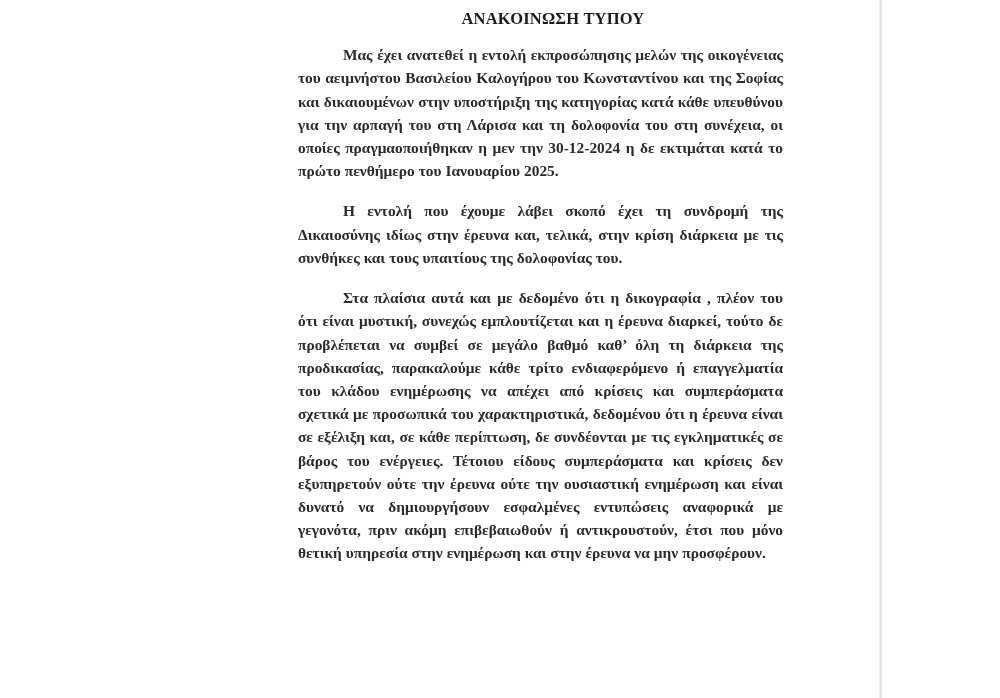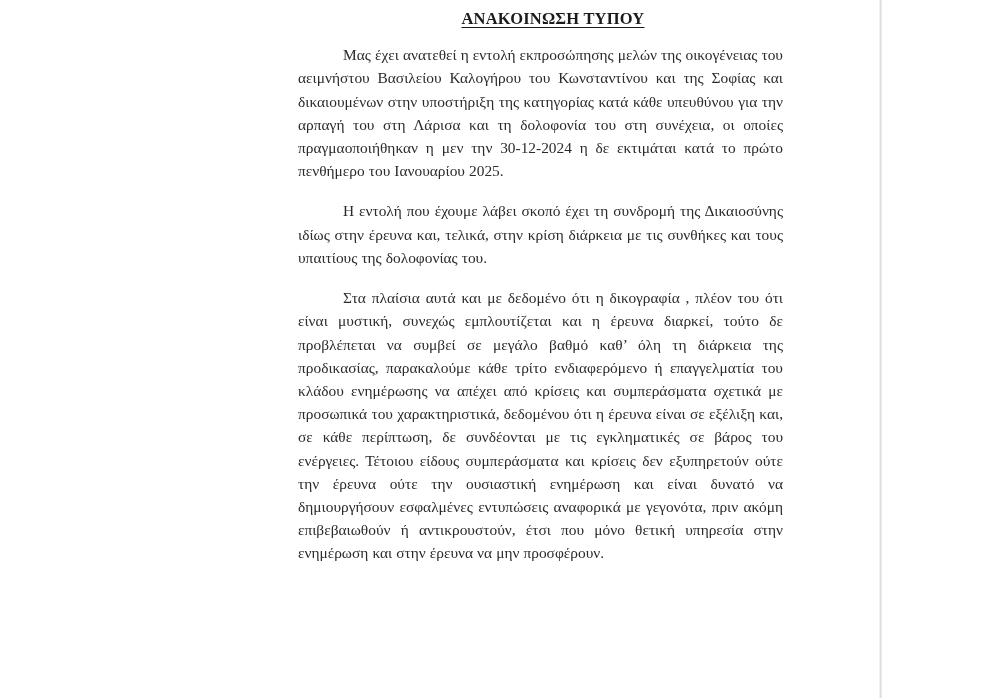--- a/index.html
+++ b/index.html
@@ -50,7 +50,6 @@
     line-height: 1.35;
   }
   .doc-title .title-text {
-    text-decoration: underline;
     text-underline-offset: 3px;
     display: inline-block;
     margin-left: 25px;

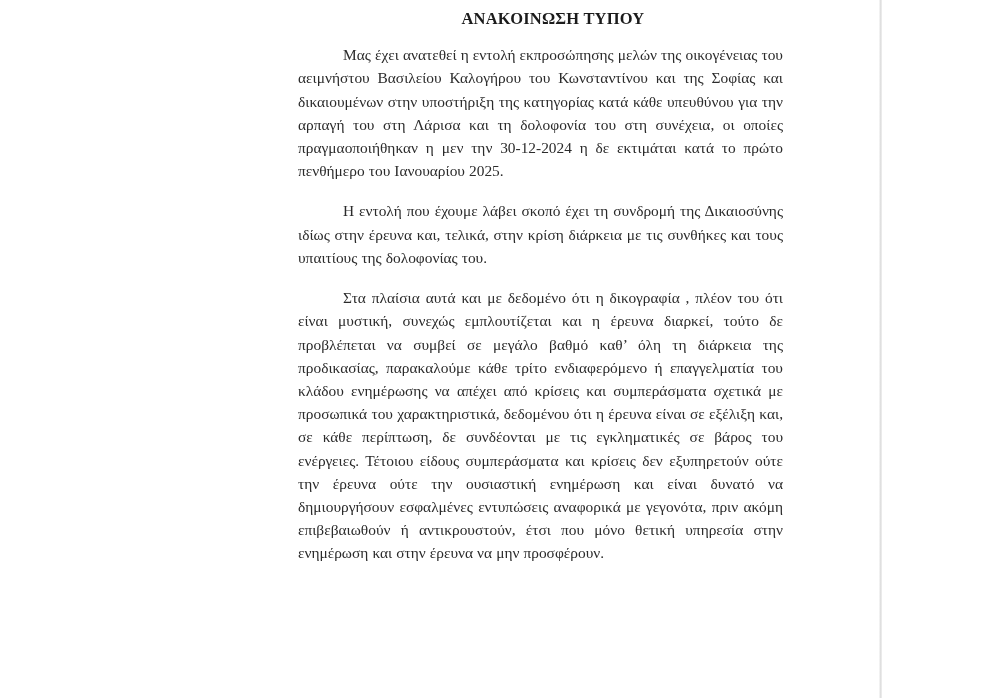--- a/index.html
+++ b/index.html
@@ -65,6 +65,7 @@
     color: #2b2b2b;
     text-indent: 45px;
     word-spacing: 0.2px;
+    font-weight: bold;
   }
 
   .para-gap-1 { margin-top: 13px; }

